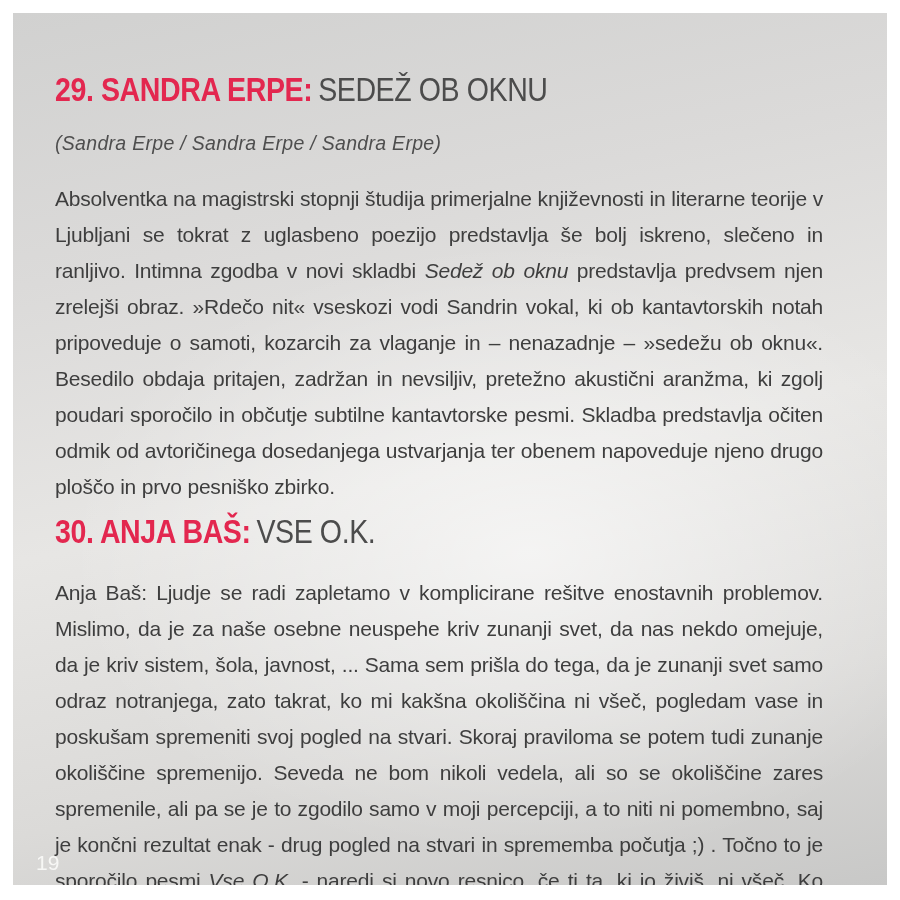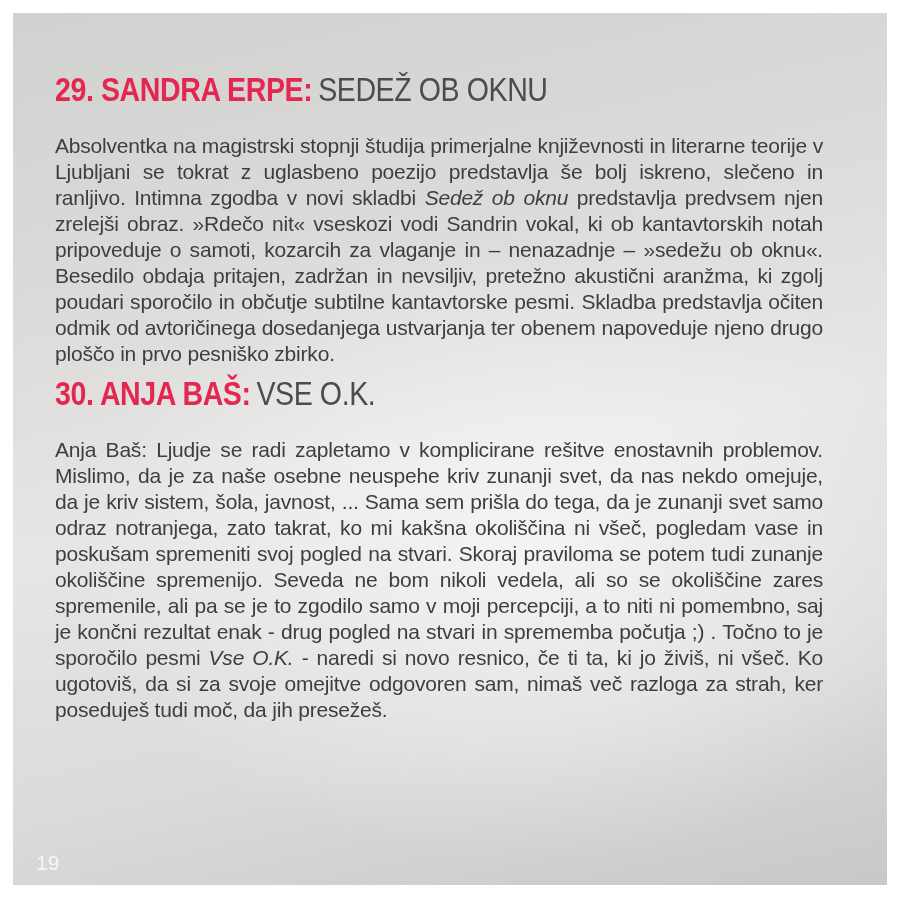--- a/index.html
+++ b/index.html
@@ -90,6 +90,7 @@
         <h2 class="heading">
           <span class="red-part">29. SANDRA ERPE:</span><span class="gray-part">SEDEŽ OB OKNU</span>
         </h2>
+        <p class="credits">(Sandra Erpe / Sandra Erpe / Sandra Erpe)</p>
         <p class="body-text"><span>Absolventka na magistrski stopnji študija primerjalne književnosti in literarne teorije v Ljubljani se tokrat z uglasbeno poezijo predstavlja še bolj iskreno, slečeno in ranljivo. Intimna zgodba v novi skladbi </span><em>Sedež ob oknu</em><span> predstavlja predvsem njen zrelejši obraz. »Rdečo nit« vseskozi vodi Sandrin vokal, ki ob kantavtorskih notah pripoveduje o samoti, kozarcih za vlaganje in – nenazadnje – »sedežu ob oknu«. Besedilo obdaja pritajen, zadržan in nevsiljiv, pretežno akustični aranžma, ki zgolj poudari sporočilo in občutje subtilne kantavtorske pesmi. Skladba predstavlja očiten odmik od avtoričinega dosedanjega ustvarjanja ter obenem napoveduje njeno drugo ploščo in prvo pesniško zbirko.</span></p>
       </section>
 

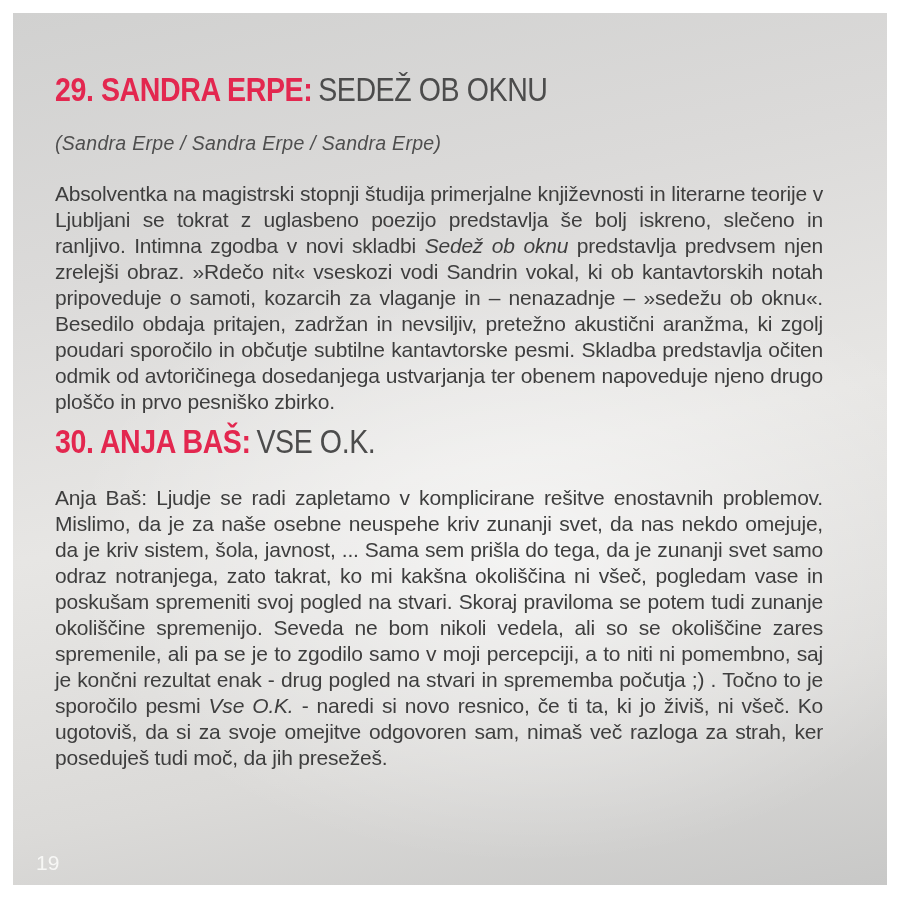--- a/index.html
+++ b/index.html
@@ -60,7 +60,7 @@
   .body-text {
     margin: 26px 0 0 0;
     font-size: 21px;
-    line-height: 26px;
+    line-height: 36px;
     color: #3e3e3e;
     text-align: justify;
     letter-spacing: -0.2px;

